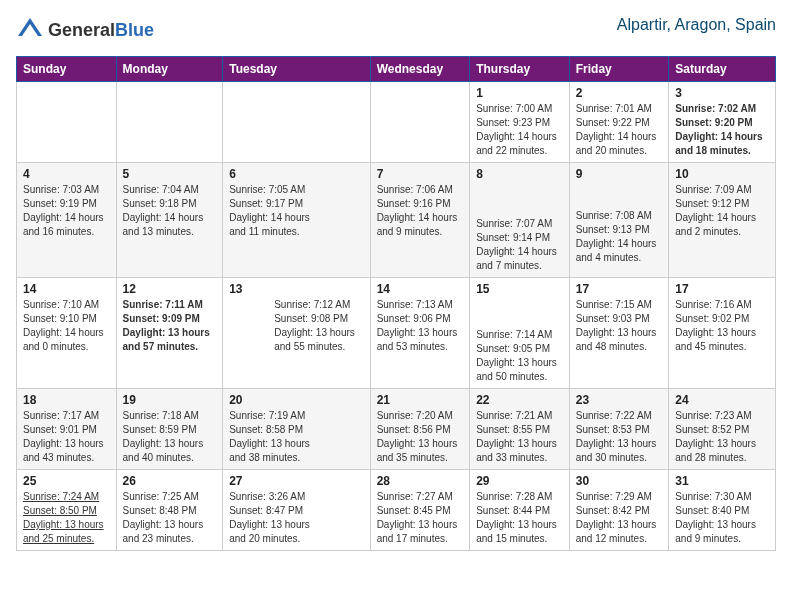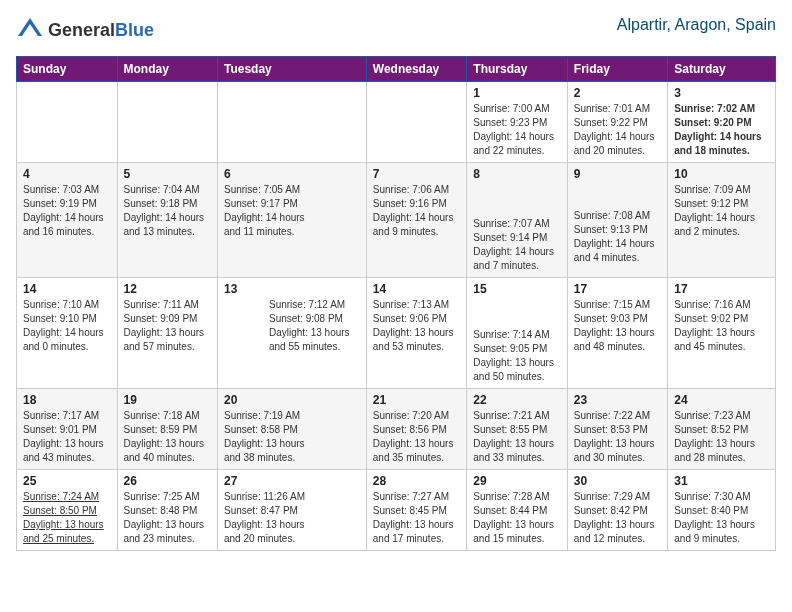--- a/index.html
+++ b/index.html
@@ -208,7 +208,7 @@
         </td>
         <td>
           <div class="day-number">12</div>
-          <div class="day-info" style="white-space: pre-line;">Sunrise: 7:11 AM
+          <div class="day-info" style="white-space: pre-line; font-weight: bold;">Sunrise: 7:11 AM
 Sunset: 9:09 PM
 Daylight: 13 hours
 and 57 minutes.</div>

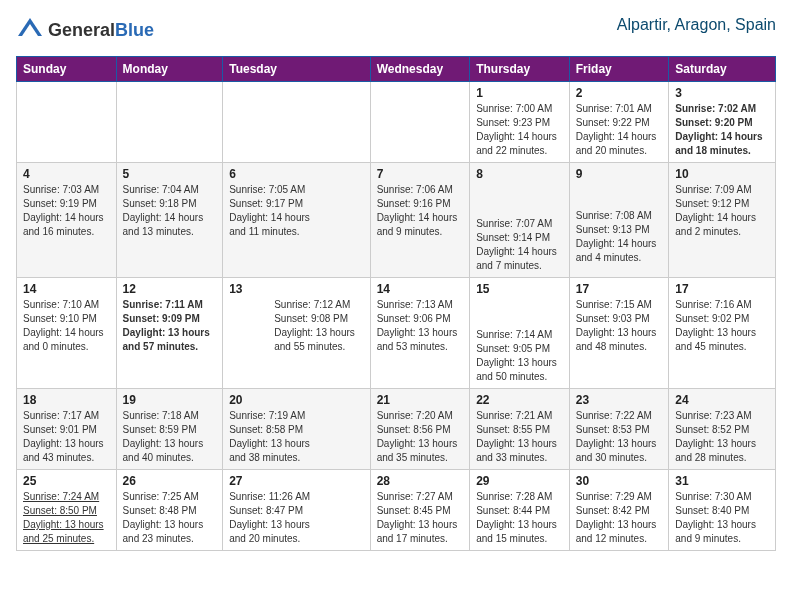--- a/index.html
+++ b/index.html
@@ -317,7 +317,7 @@
         </td>
         <td>
           <div class="day-number">27</div>
-          <div class="day-info" style="white-space: pre-line;">Sunrise: 11:26 AM
+          <div class="day-info" style="white-space: pre-line;">Sunrise: 3:26 AM
 Sunset: 8:47 PM
 Daylight: 13 hours
 and 20 minutes.</div>

